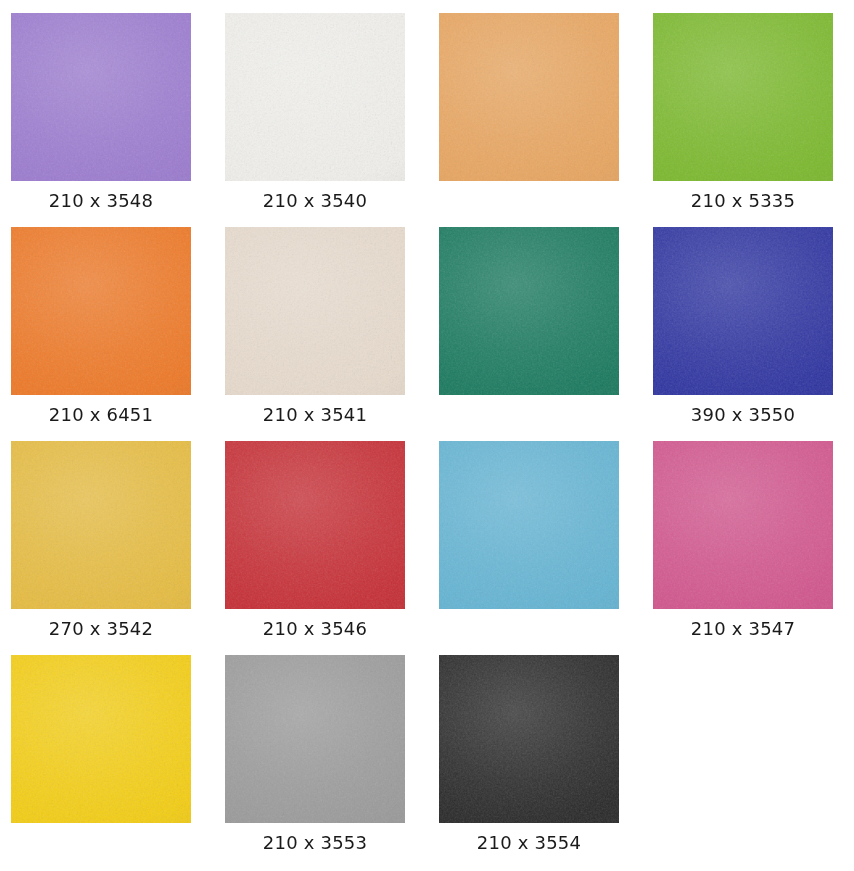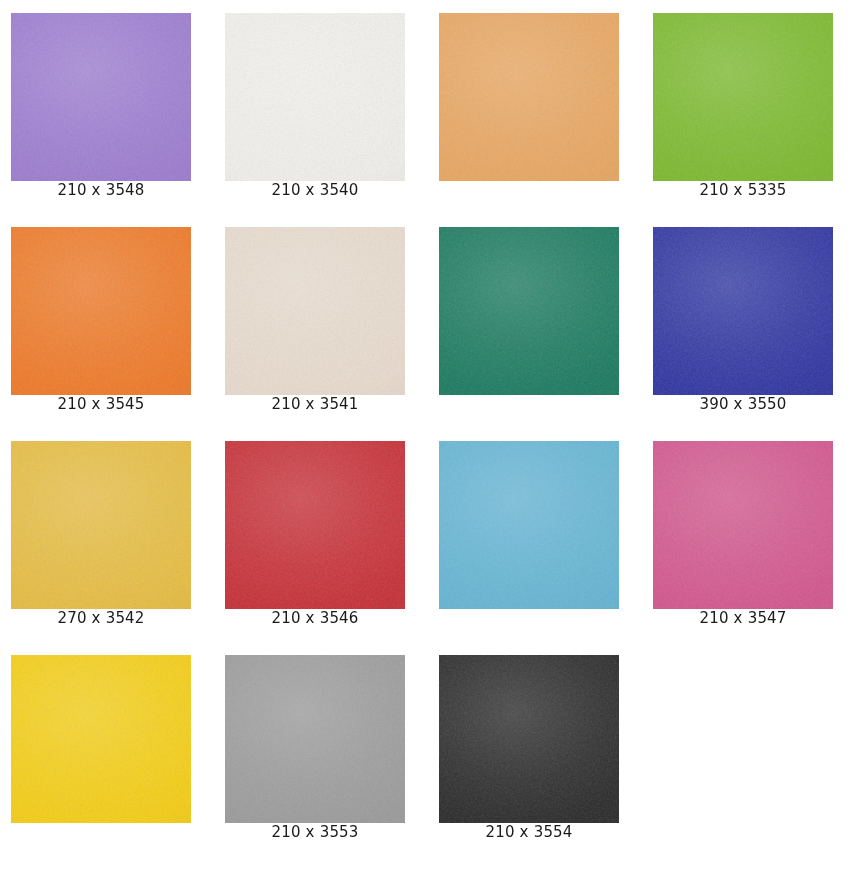--- a/index.html
+++ b/index.html
@@ -67,10 +67,10 @@
   .swatch-label {
     width: 180px;
     text-align: center;
-    font-size: 15px;
+    font-size: 18px;
     color: #1a1a1a;
     letter-spacing: 0.2px;
-    margin-top: 0;
+    margin-top: 9px;
     white-space: nowrap;
   }
 </style>

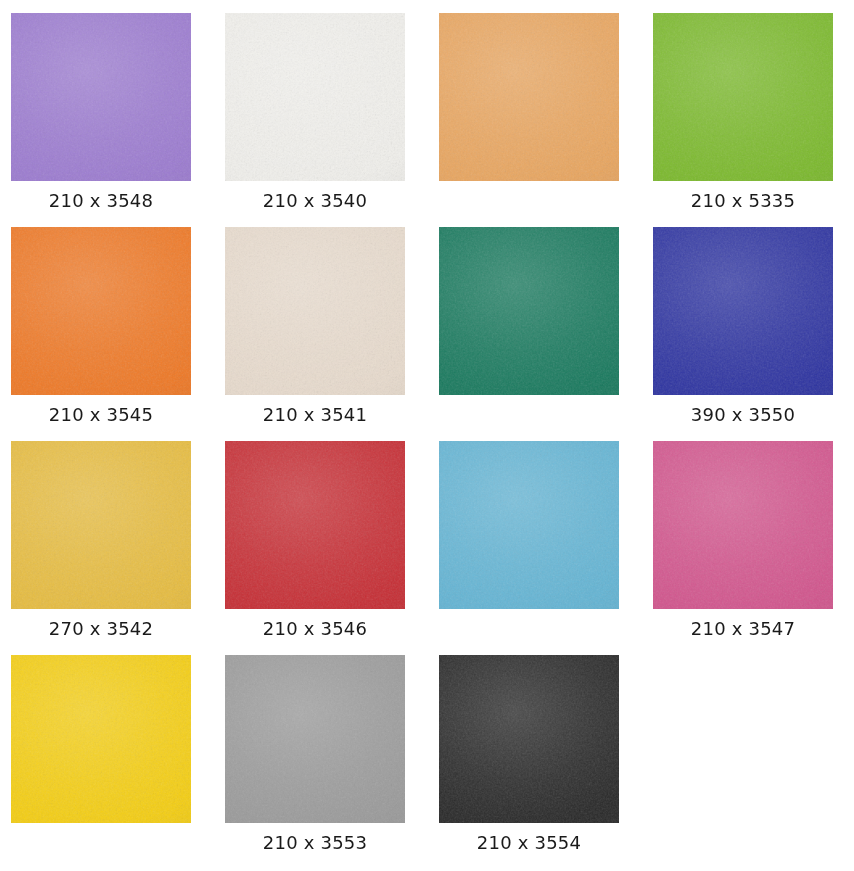--- a/index.html
+++ b/index.html
@@ -154,7 +154,7 @@
         </svg>
         <div class="sheen"></div>
       </div>
-      <div class="swatch-label">210 x 3545</div>
+      <div class="swatch-label">210 x 6451</div>
     </div>
     <div class="swatch-cell">
       <div class="swatch-chip" style="background-color: rgb(232, 219, 205);">

